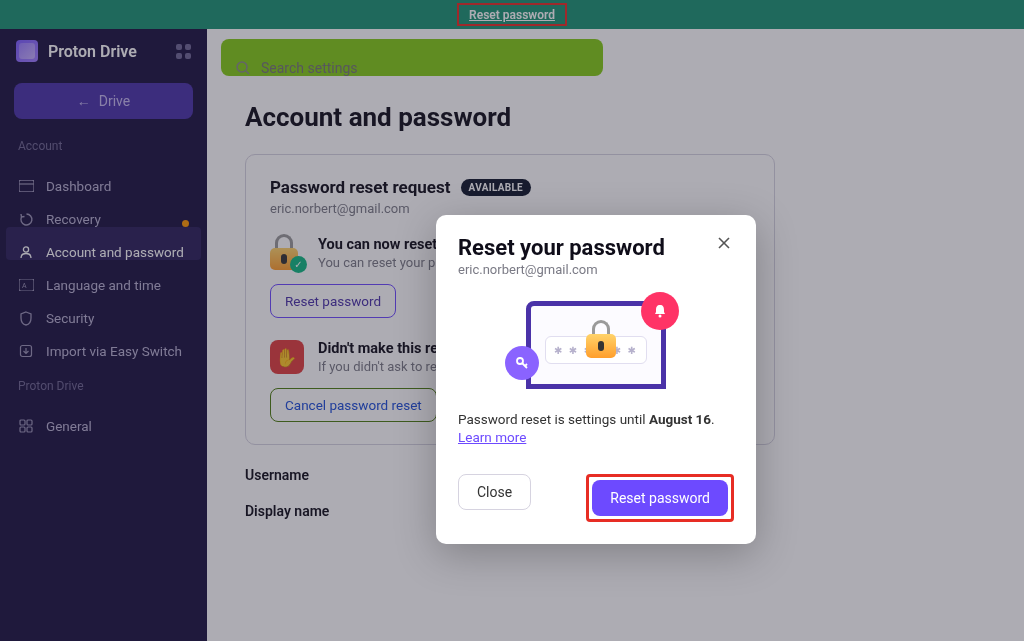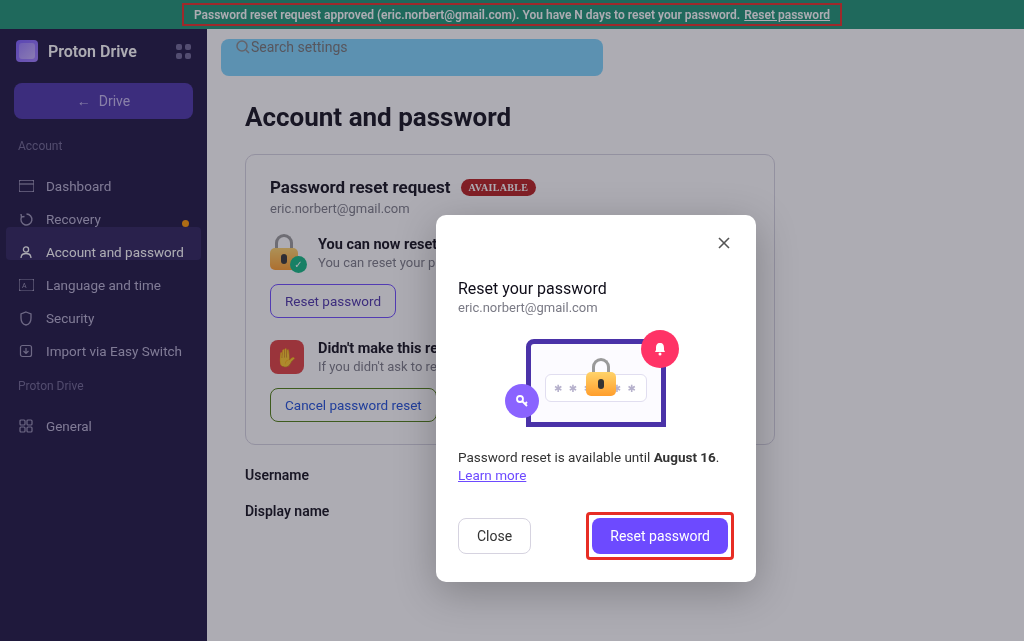--- a/index.html
+++ b/index.html
@@ -102,7 +102,6 @@
 
 <div class="topbar">
   <div class="topbar-inner">
-    <span>Password reset request approved (eric.norbert@gmail.com). You have N days to reset your password.</span>
     <span class="topbar-link">Reset password</span>
   </div>
 </div>

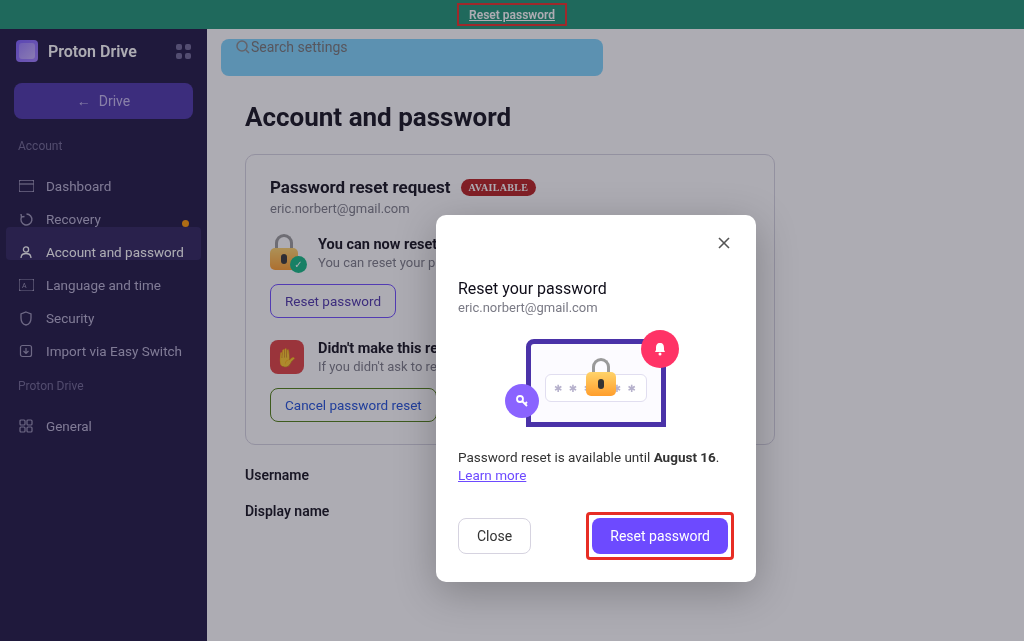--- a/index.html
+++ b/index.html
@@ -30,7 +30,7 @@
 
 .main { flex: 1; background: #fff; display: flex; flex-direction: column; }
 .search-wrap { padding: 10px 14px 0; }
-.search { height: 37px; width: 382px; background: #7dd3fc; border-radius: 8px; display: flex; align-items: flex-start; padding: 0 14px; color: #8a8a8a; font-size: 14px; }
+.search { height: 37px; width: 382px; background: #84cc16; border-radius: 8px; display: flex; align-items: flex-end; padding: 0 14px; gap: 10px; color: #8a8a8a; font-size: 14px; }
 .search input { border: none; background: transparent; flex: 1; outline: none; font-size: 14px; color: #333; }
 
 .content { padding: 26px 38px 0; overflow: auto; }

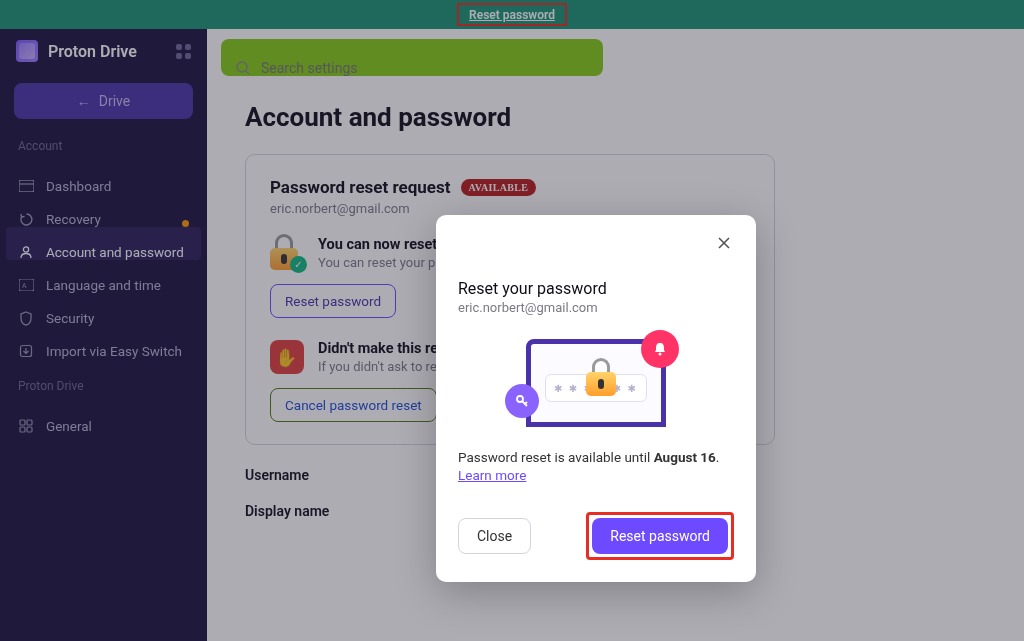--- a/index.html
+++ b/index.html
@@ -39,7 +39,7 @@
 .card { border: 1px solid #d6d3e0; border-radius: 10px; padding: 22px 24px 22px; width: 530px; margin-bottom: 22px; }
 .card-head { display: flex; align-items: center; gap: 10px; }
 .card-title { font-size: 17px; font-weight: 700; color: #0f0d19; }
-.badge { background: #b91c1c; color: #fff; font-size: 10px; font-weight: 700; padding: 3px 8px; border-radius: 10px; letter-spacing: 0.3px; font-family: Liberation Serif, serif; }
+.badge { background: #0f172a; color: #fff; font-size: 10px; font-weight: 700; padding: 3px 8px; border-radius: 10px; letter-spacing: 0.3px; }
 .card-sub { font-size: 13px; color: #7a7a85; margin-top: 4px; margin-bottom: 18px; }
 
 .info-row { display: flex; gap: 14px; margin-bottom: 14px; }

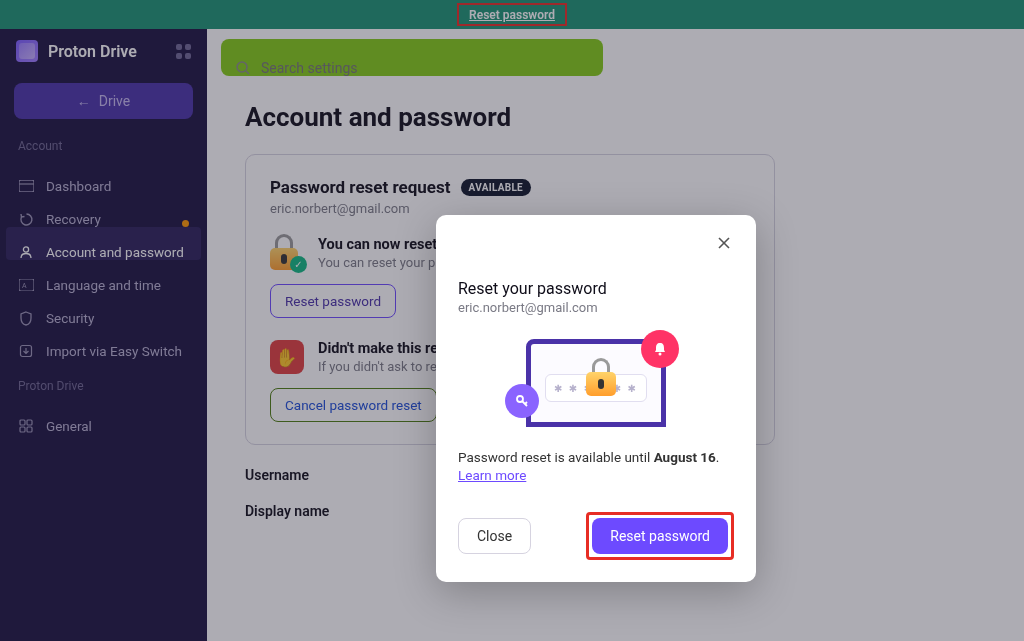--- a/index.html
+++ b/index.html
@@ -72,7 +72,7 @@
 .overlay { position: absolute; inset: 0; background: rgba(40,36,56,0.38); }
 .modal { position: absolute; top: 215px; left: 436px; width: 320px; background: #fff; border-radius: 10px; box-shadow: 0 10px 40px rgba(0,0,0,0.25); padding: 20px 22px 22px; }
 .modal-head { display: flex; justify-content: space-between; align-items: flex-start; }
-.modal-title { font-size: 16px; font-weight: 400; color: #0f0d19; margin-top: 44px; }
+.modal-title { font-size: 22px; font-weight: 700; color: #0f0d19; }
 .modal-close { width:18px; height:18px; cursor:pointer; color:#555; }
 .modal-sub { font-size: 13px; color: #7a7a85; margin-top: 2px; margin-bottom: 10px; }
 

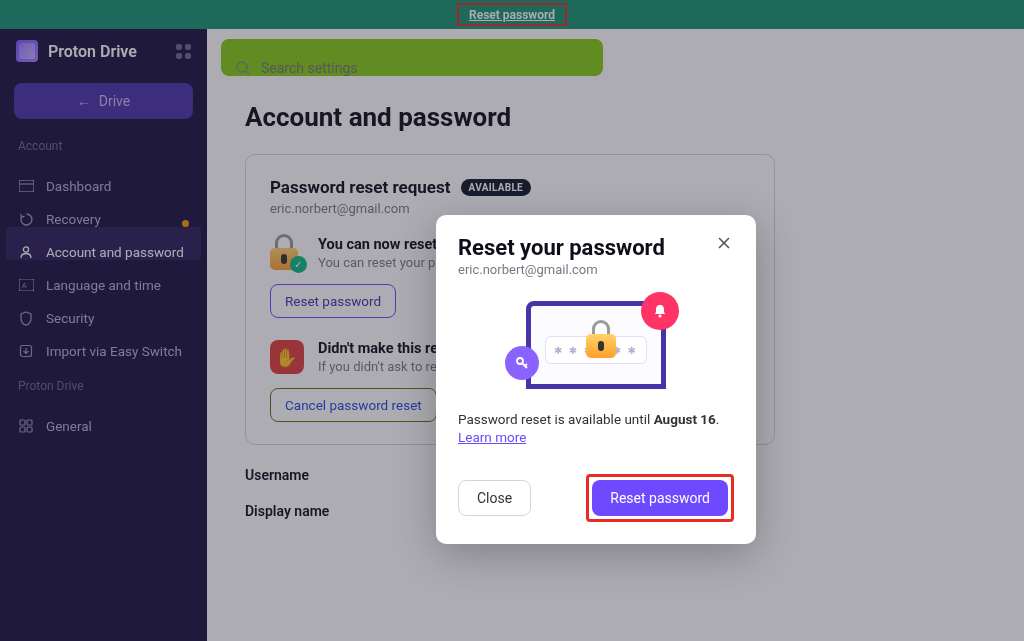--- a/index.html
+++ b/index.html
@@ -301,7 +301,7 @@
   </div>
 
   <div class="modal-text">
-    <span>Password reset is available until </span><b>August 16</b><span>.</span>
+    <span>Password reset is settings until </span><b>August 16</b><span>.</span>
   </div>
   <a class="modal-link">Learn more</a>
 

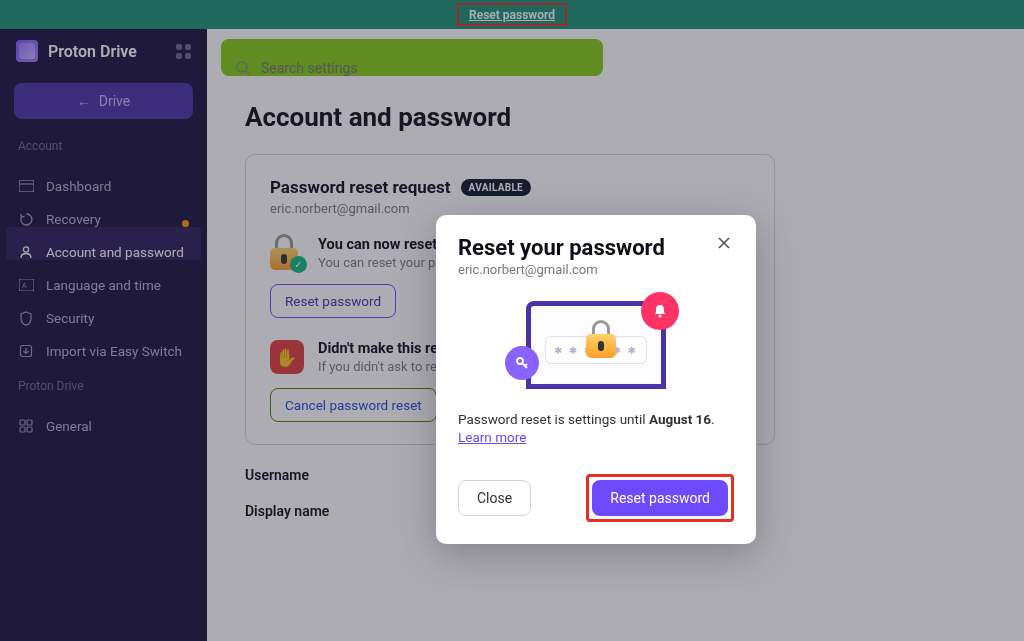--- a/index.html
+++ b/index.html
@@ -90,7 +90,7 @@
 .modal-text b { font-weight: 700; }
 .modal-link { color: #6d4aff; text-decoration: underline; font-size: 13.5px; cursor:pointer; display:inline-block; margin-top:2px; }
 
-.modal-actions { display:flex; justify-content:space-between; align-items:center; margin-top: 28px; gap:10px; }
+.modal-actions { display:flex; justify-content:space-between; align-items:flex-start; margin-top: 28px; gap:10px; }
 .btn-primary { background: #6d4aff; color: #fff; border: none; height: 36px; padding: 0 18px; border-radius: 8px; font-size: 14px; cursor:pointer; }
 .primary-frame { border: 3px solid #e72d24; padding: 3px; border-radius: 4px; }
 

